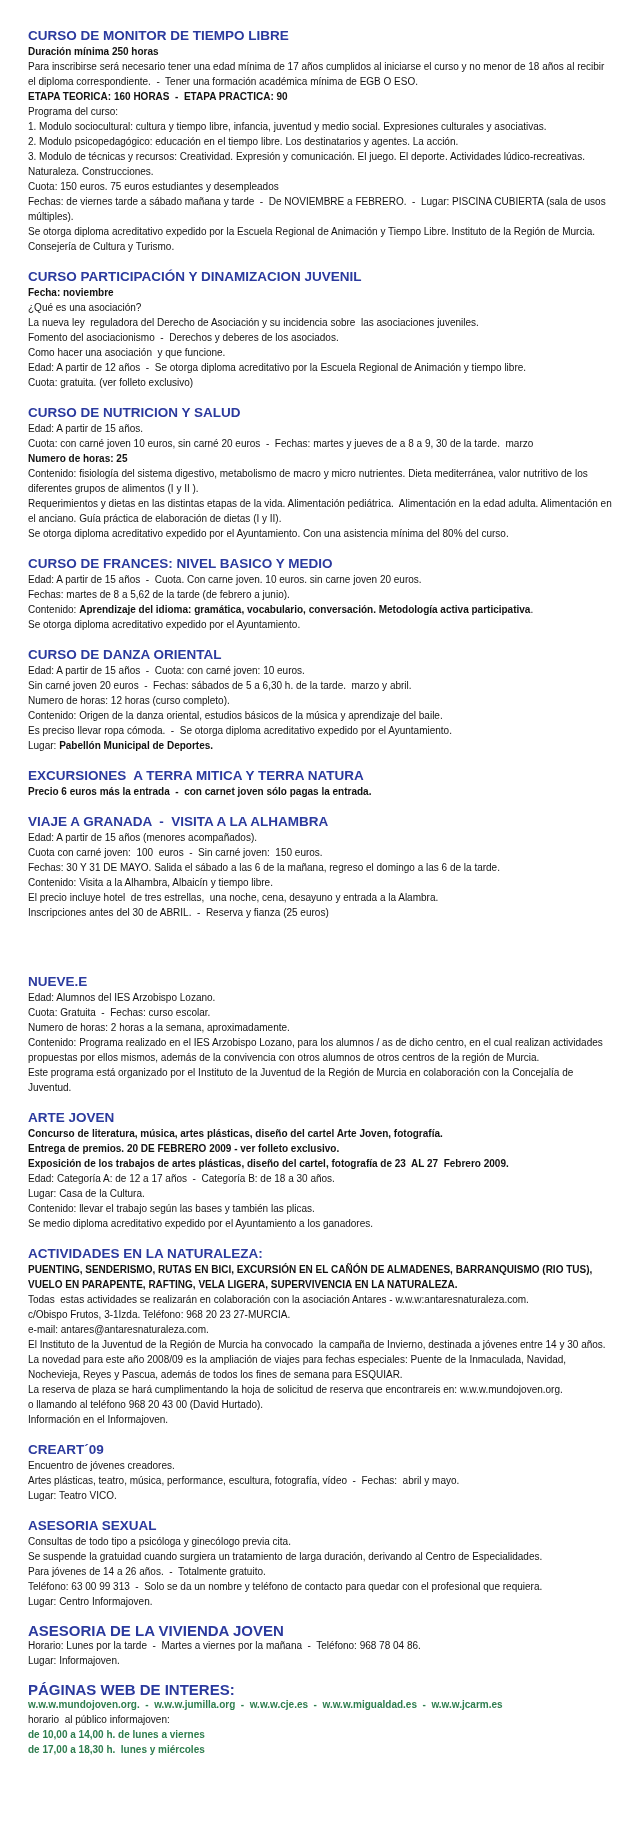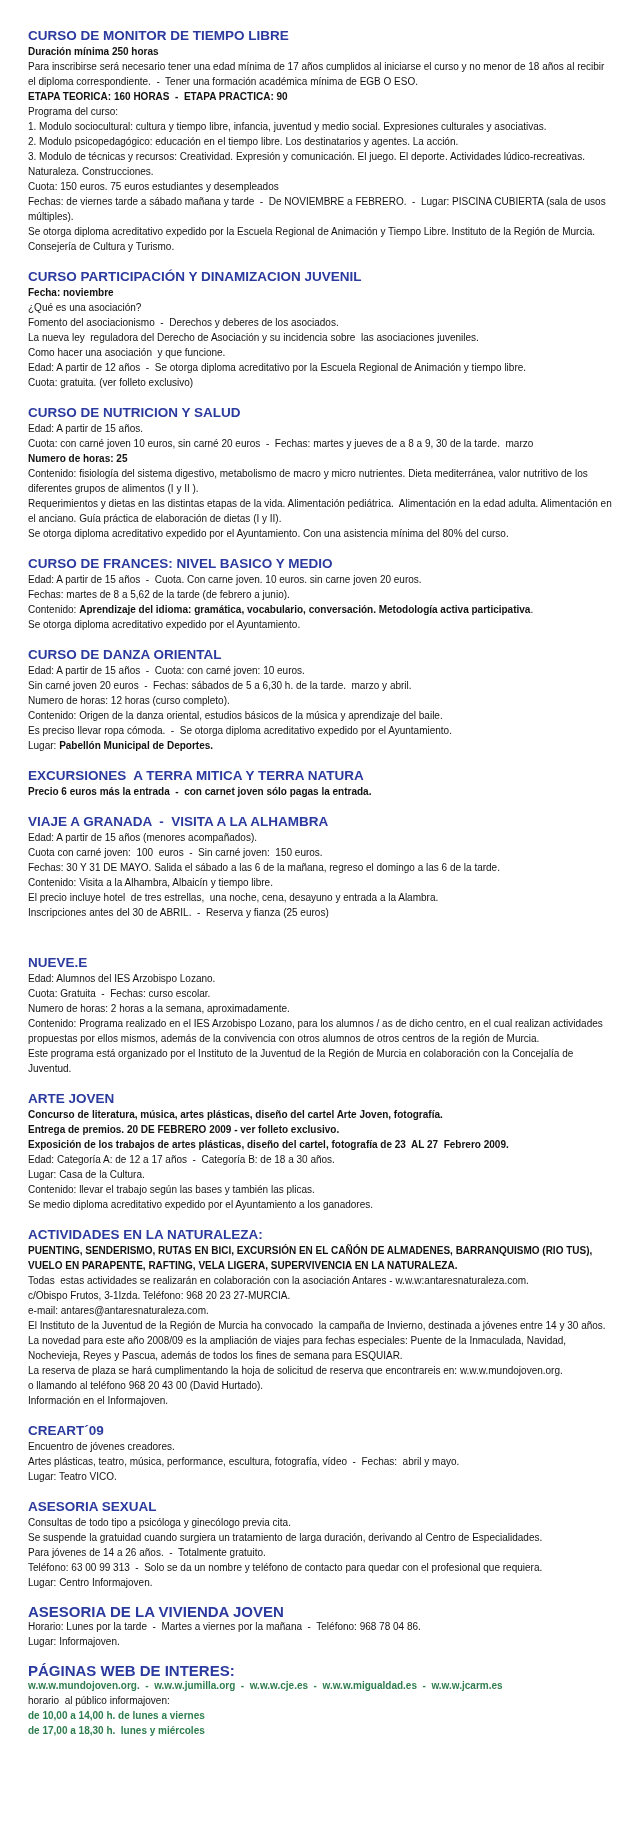--- a/index.html
+++ b/index.html
@@ -62,8 +62,8 @@
         <h2 class="h">CURSO PARTICIPACIÓN Y DINAMIZACION JUVENIL</h2>
         <div class="line"><span class="b">Fecha: noviembre</span></div>
         <div class="line"><span>¿Qué es una asociación?</span></div>
+        <div class="line"><span>La nueva ley  reguladora del Derecho de Asociación y su incidencia sobre  las asociaciones juveniles.</span></div>
         <div class="line"><span>Fomento del asociacionismo  -  Derechos y deberes de los asociados.</span></div>
-        <div class="line"><span>La nueva ley  reguladora del Derecho de Asociación y su incidencia sobre  las asociaciones juveniles.</span></div>
         <div class="line"><span>Como hacer una asociación  y que funcione.</span></div>
         <div class="line"><span>Edad: A partir de 12 años  -  Se otorga diploma acreditativo por la Escuela Regional de Animación y tiempo libre.</span></div>
         <div class="line"><span>Cuota: gratuita. (ver folleto exclusivo)</span></div>

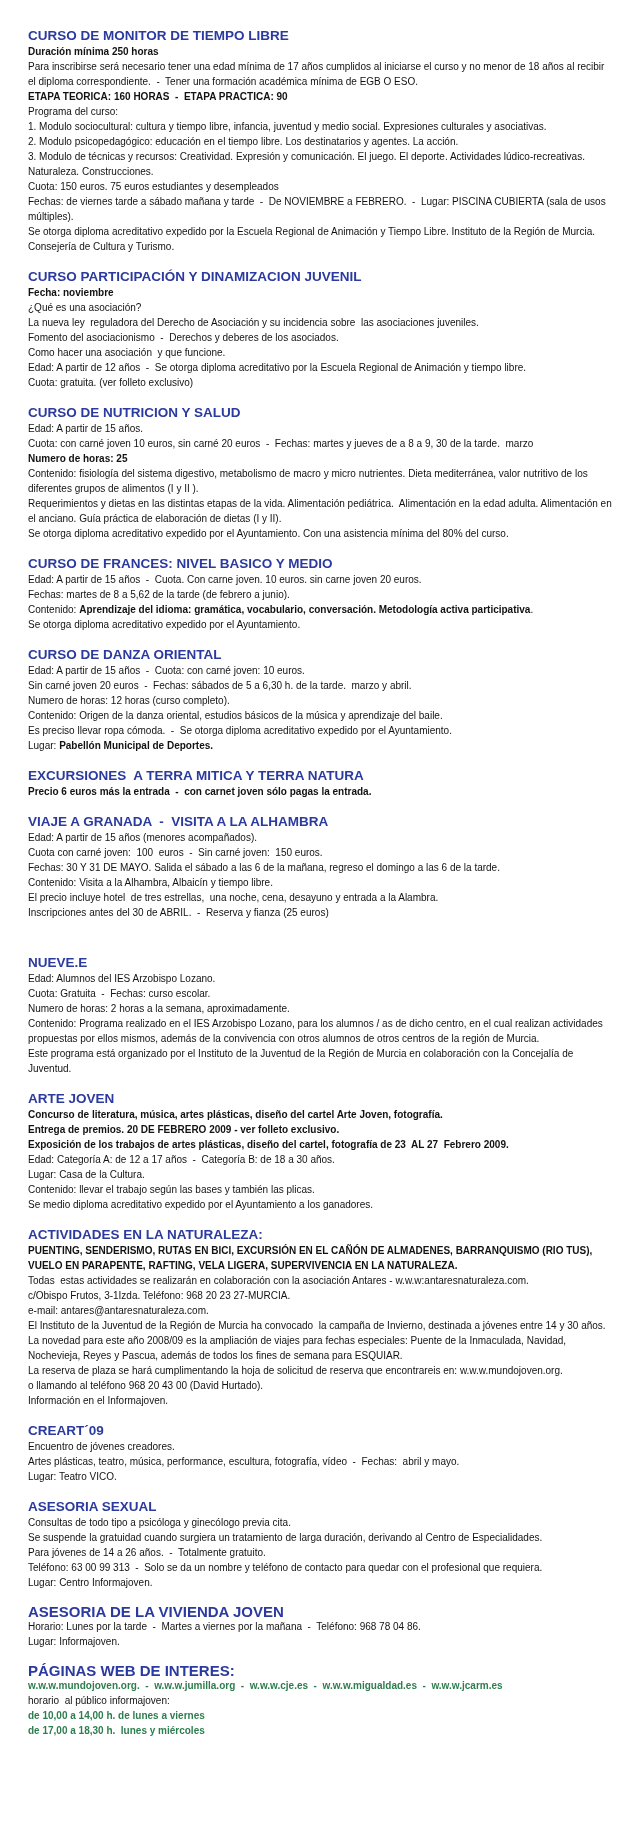--- a/index.html
+++ b/index.html
@@ -30,7 +30,7 @@
     font-size: 15px;
     line-height: 15px;
   }
-  .gap-lg .h { margin-top: 34px; }
+  .gap-lg .h { margin-top: 53px; }
   .footer-block { margin-top: 17px; }
   .line {
     font-size: 10px;

